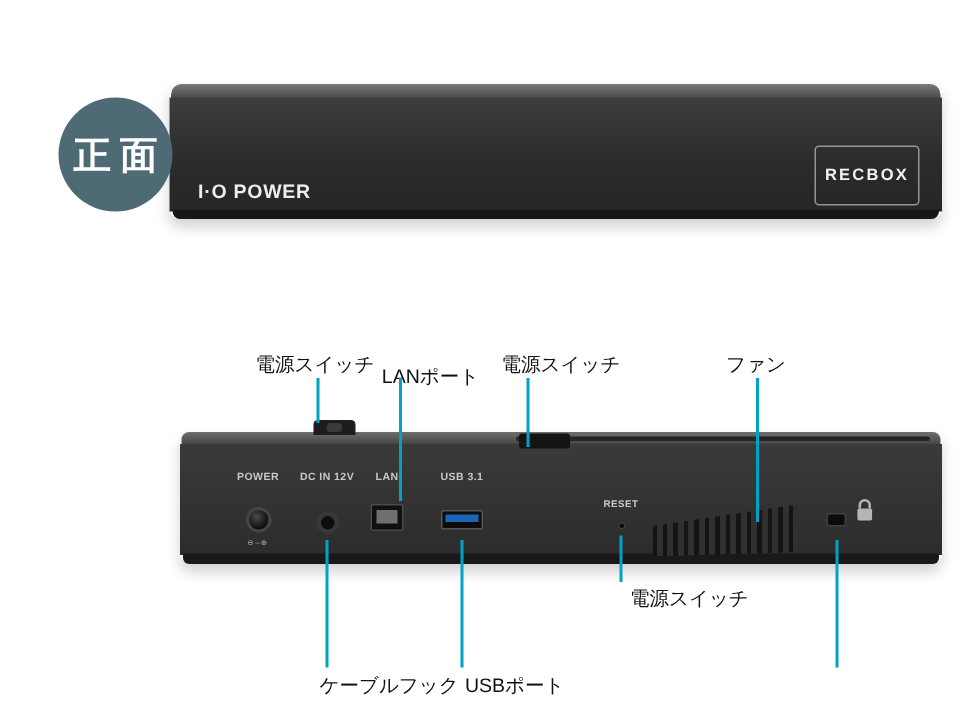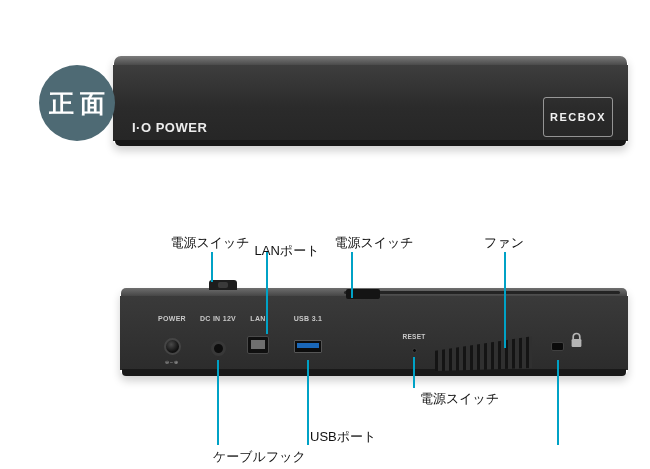--- a/index.html
+++ b/index.html
@@ -79,7 +79,7 @@
   .cl-fan{left:504px;top:234px}
   .cl-reset{left:420px;top:390px}
   .cl-power-conn{left:213px;top:448px}
-  .cl-usb{left:310px;top:428px}
+  .cl-usb{left:310px;top:448px}
   .cl-kensington{left:428px;top:448px}
 
   .callout-line{position:absolute;width:2px;background:#00a2c6;z-index:5}

